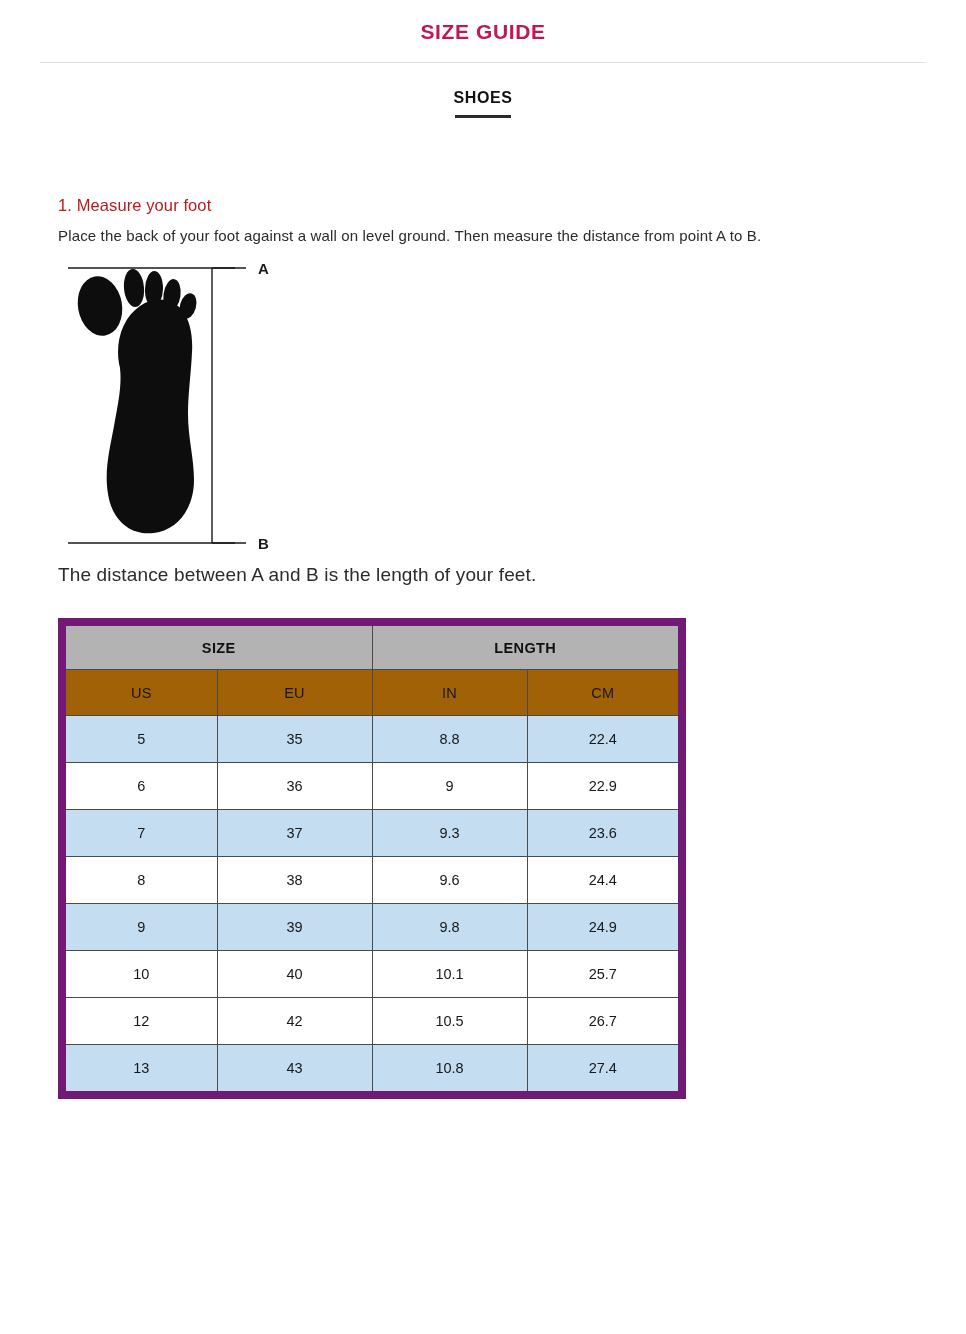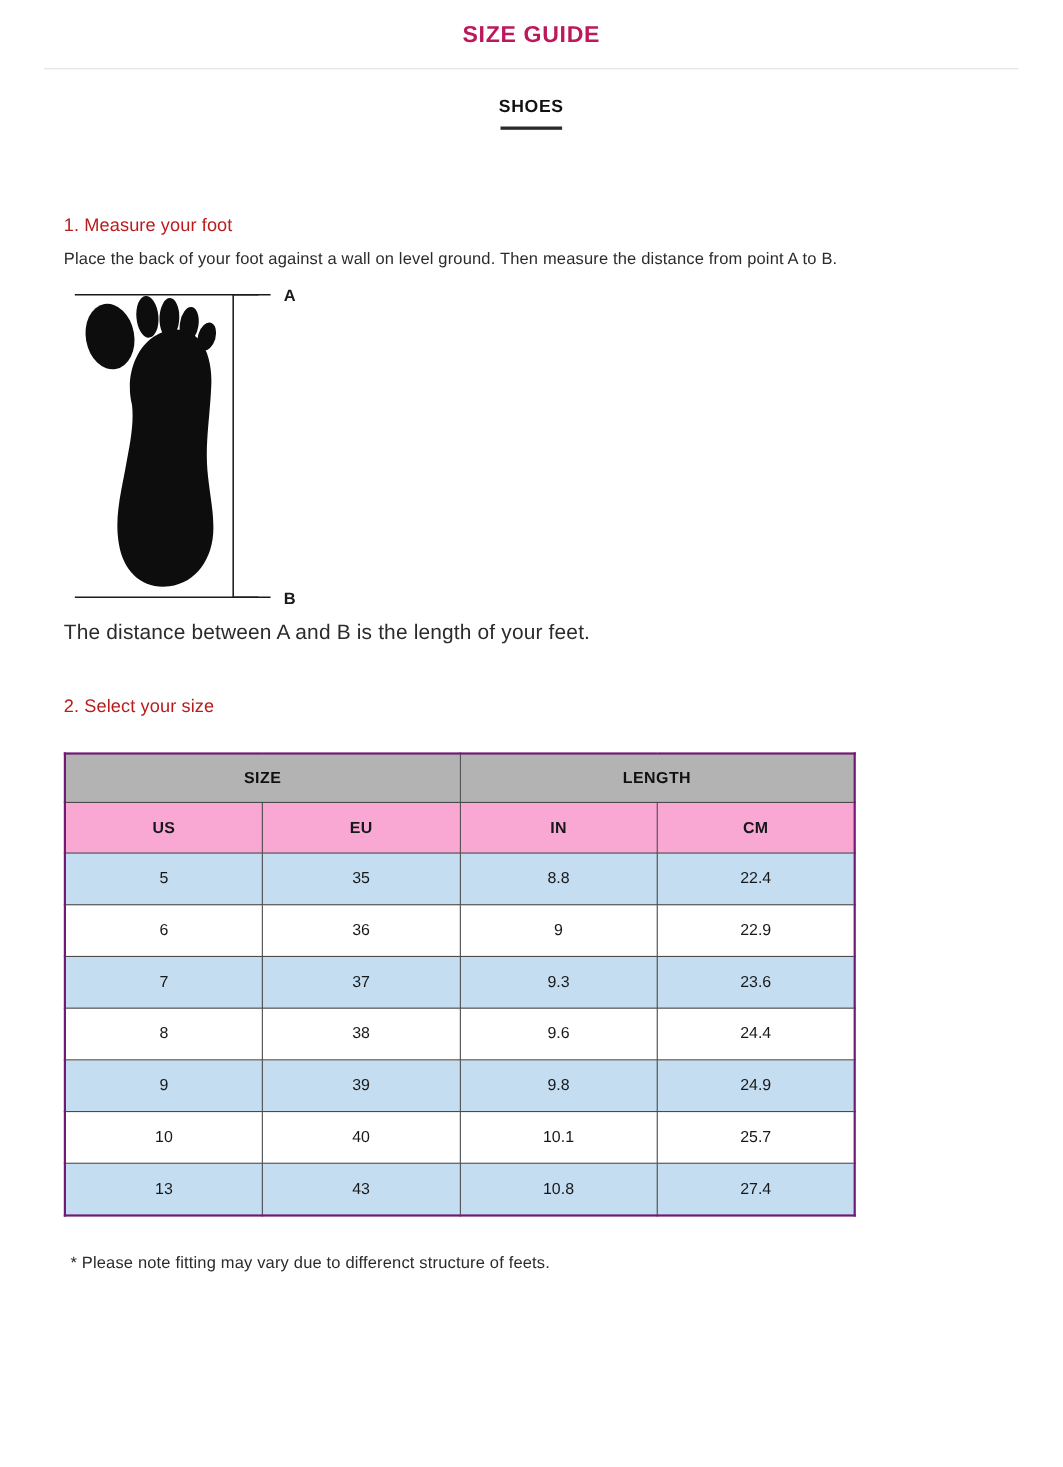--- a/index.html
+++ b/index.html
@@ -183,7 +183,6 @@
 
     <div class="note-line">The distance between A and B is the length of your feet.</div>
 
-    <div class="step-title second">2. Select your size</div>
 
     <table class="size-table">
       <thead>

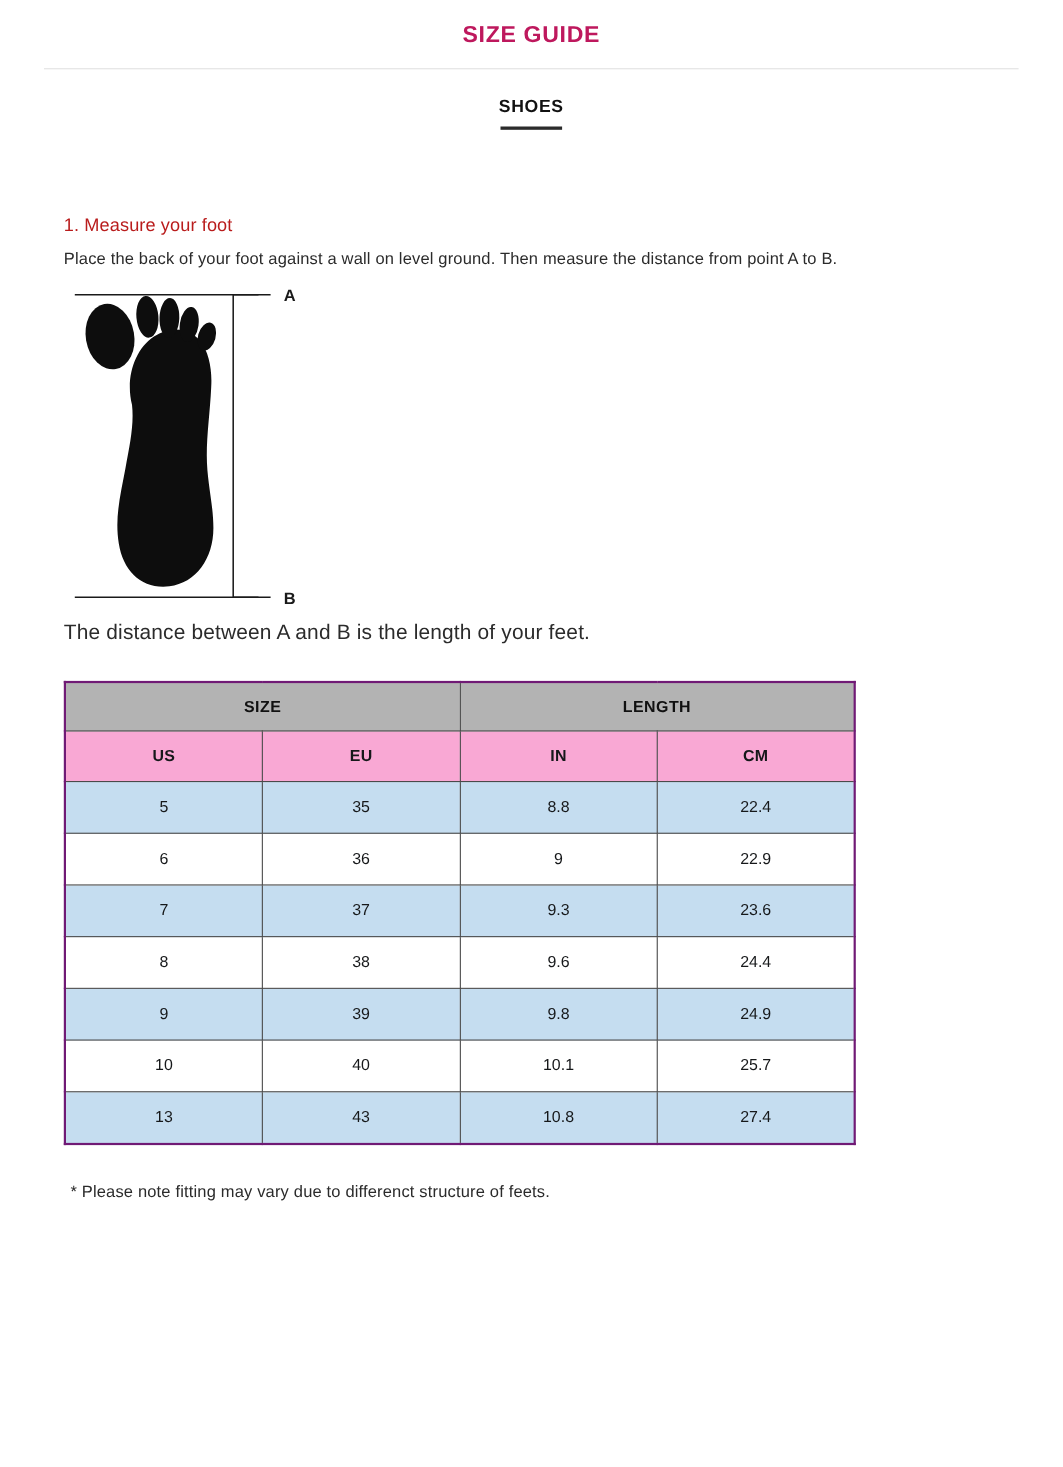--- a/index.html
+++ b/index.html
@@ -84,8 +84,8 @@
   table.size-table {
     border-collapse: collapse;
     margin-top: 32px;
-    width: 720px;
-    border: 2px solid #701a75;
+    width: 628px;
+    border: 8px solid #701a75;
     table-layout: fixed;
   }
   table.size-table td, table.size-table th {

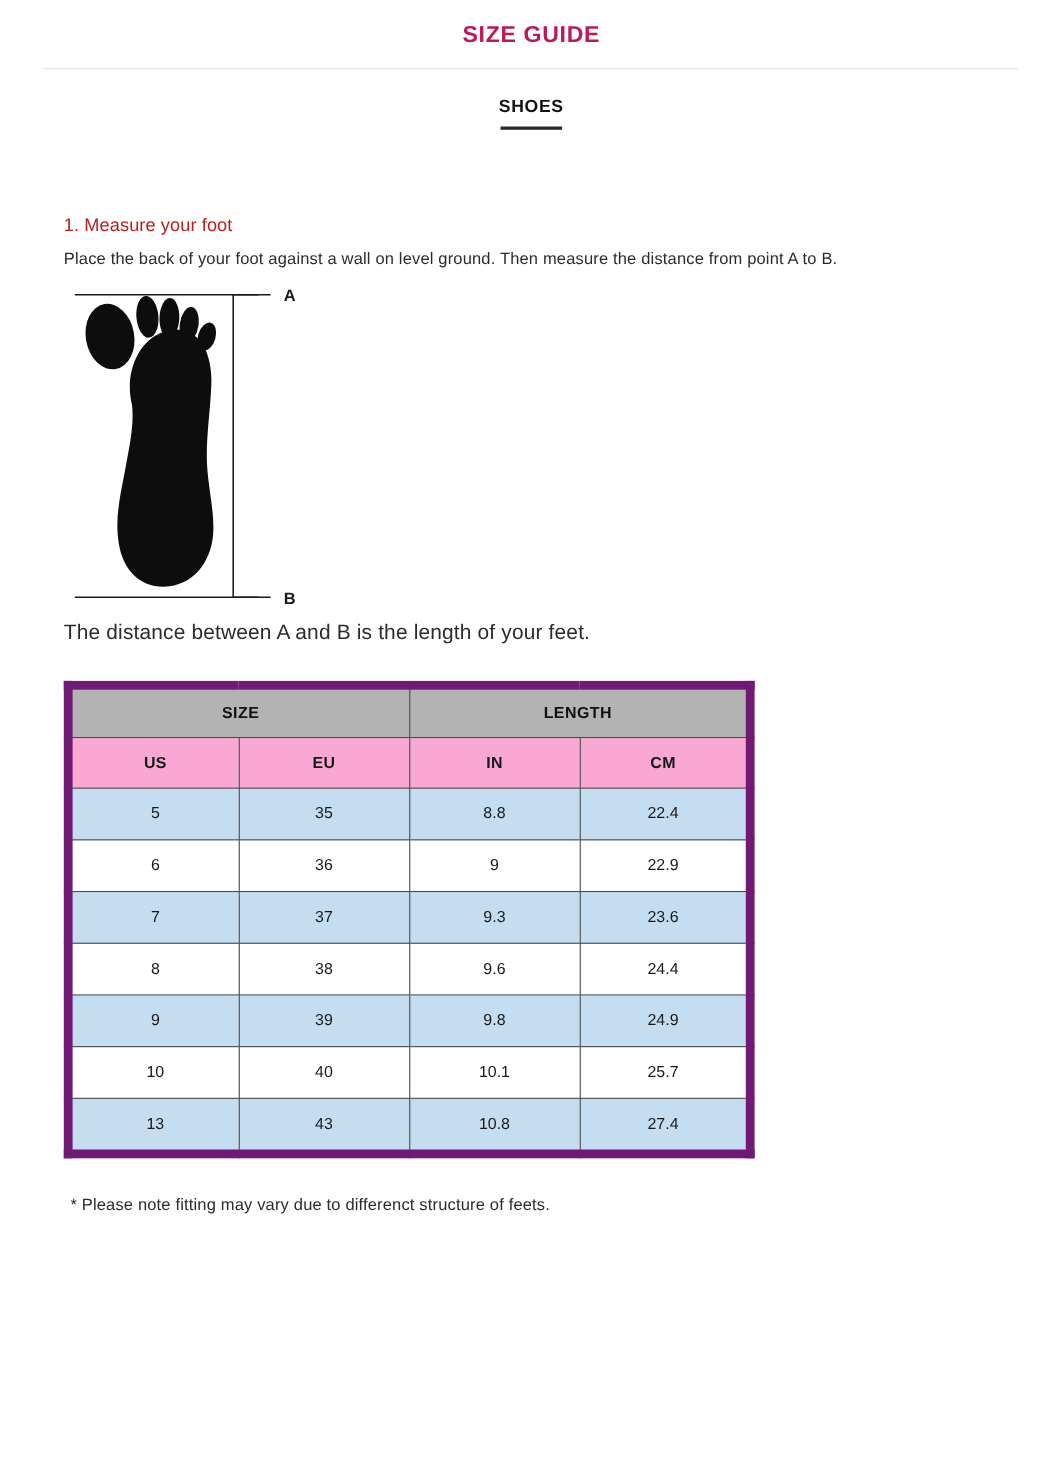--- a/index.html
+++ b/index.html
@@ -105,8 +105,8 @@
     height: 41px;
   }
   table.size-table thead tr.unit-row th {
-    background: #f9a8d4;
-    font-weight: bold;
+    background: #a16207;
+    font-weight: normal;
     font-size: 14.5px;
     letter-spacing: 0.3px;
     height: 43px;

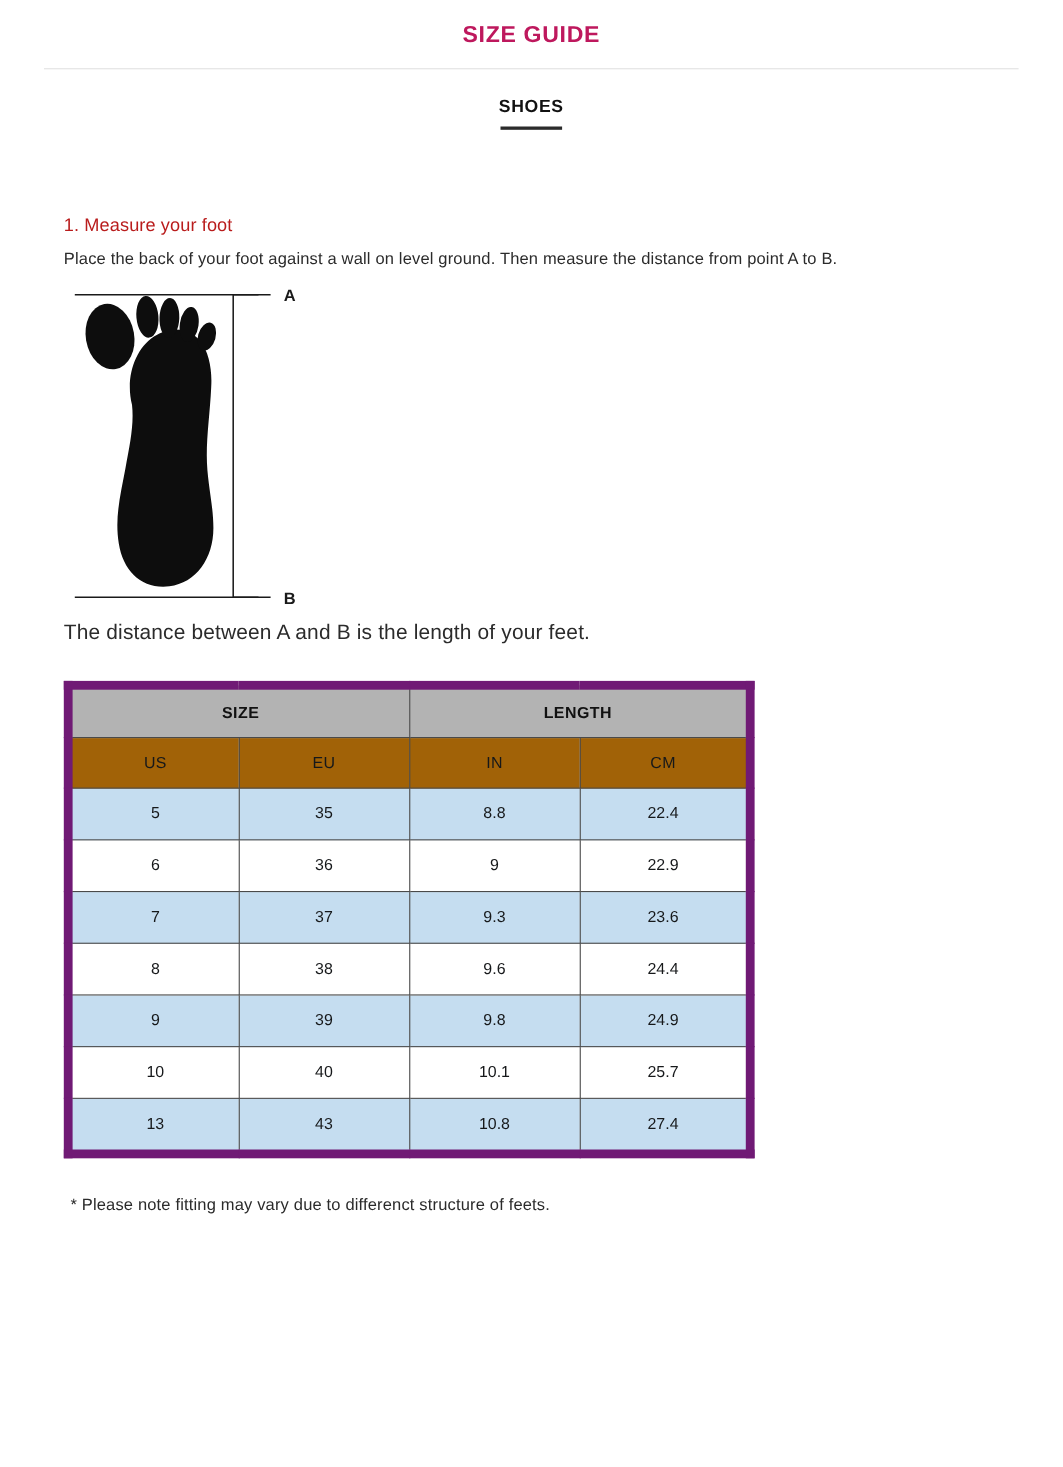--- a/index.html
+++ b/index.html
@@ -234,6 +234,12 @@
           <td>10.1</td>
           <td>25.7</td>
         </tr>
+        <tr>
+          <td>12</td>
+          <td>42</td>
+          <td>10.5</td>
+          <td>26.7</td>
+        </tr>
         <tr class="alt">
           <td>13</td>
           <td>43</td>

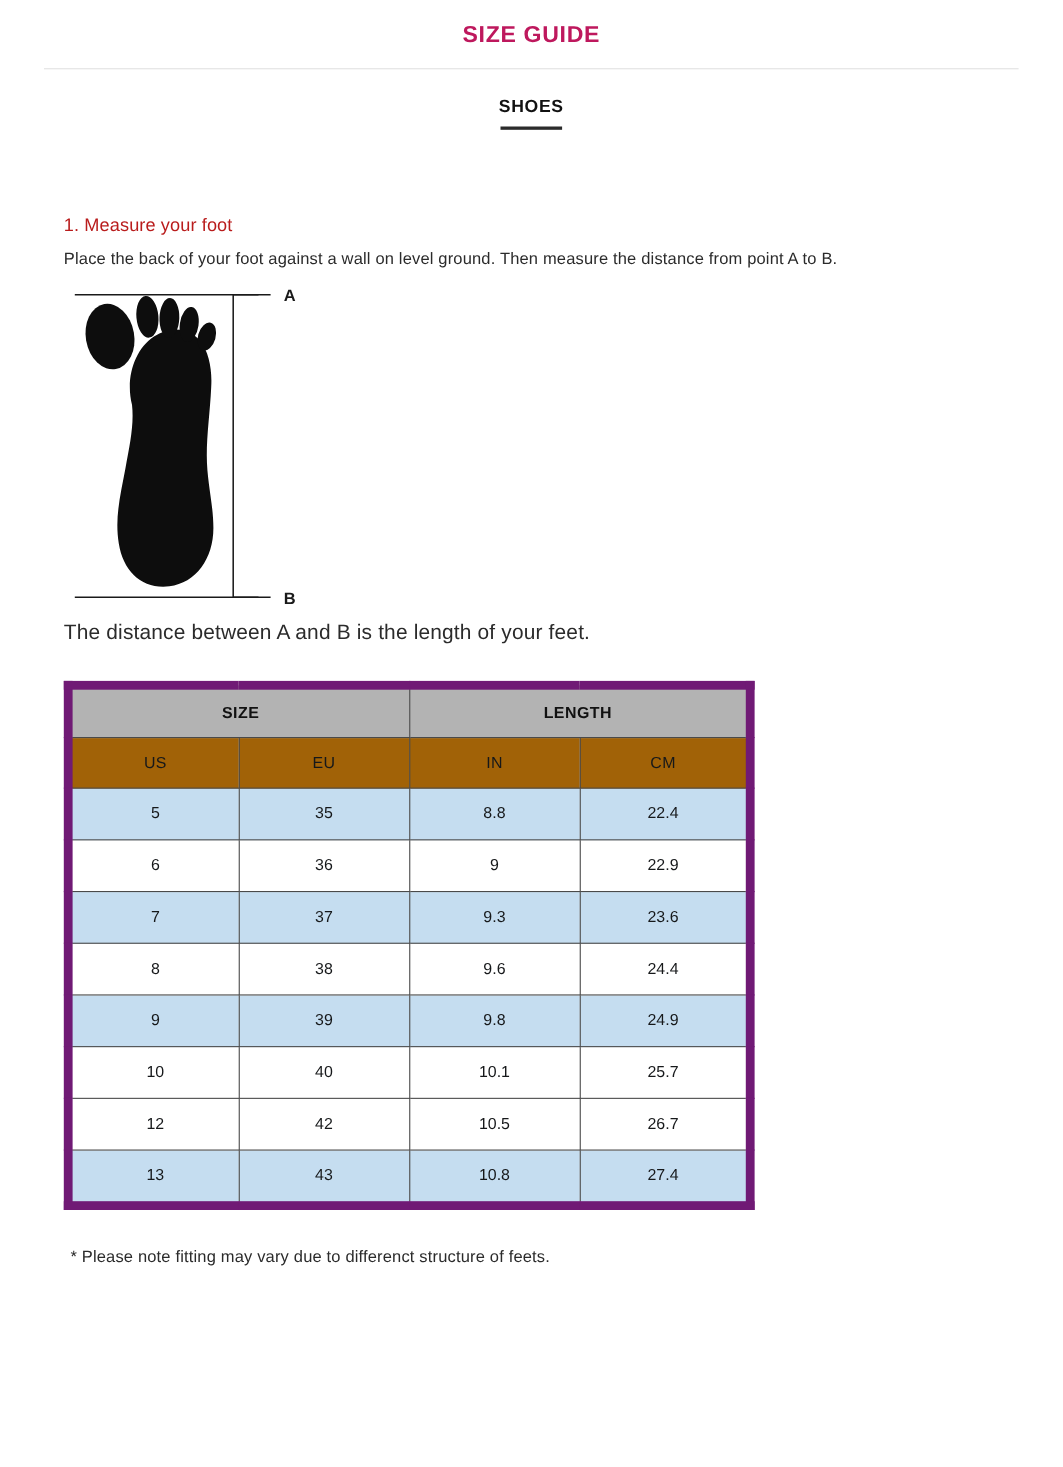--- a/index.html
+++ b/index.html
@@ -249,7 +249,6 @@
       </tbody>
     </table>
 
-    <div class="footnote">* Please note fitting may vary due to differenct structure of feets.</div>
 
   </div>
 </div>

